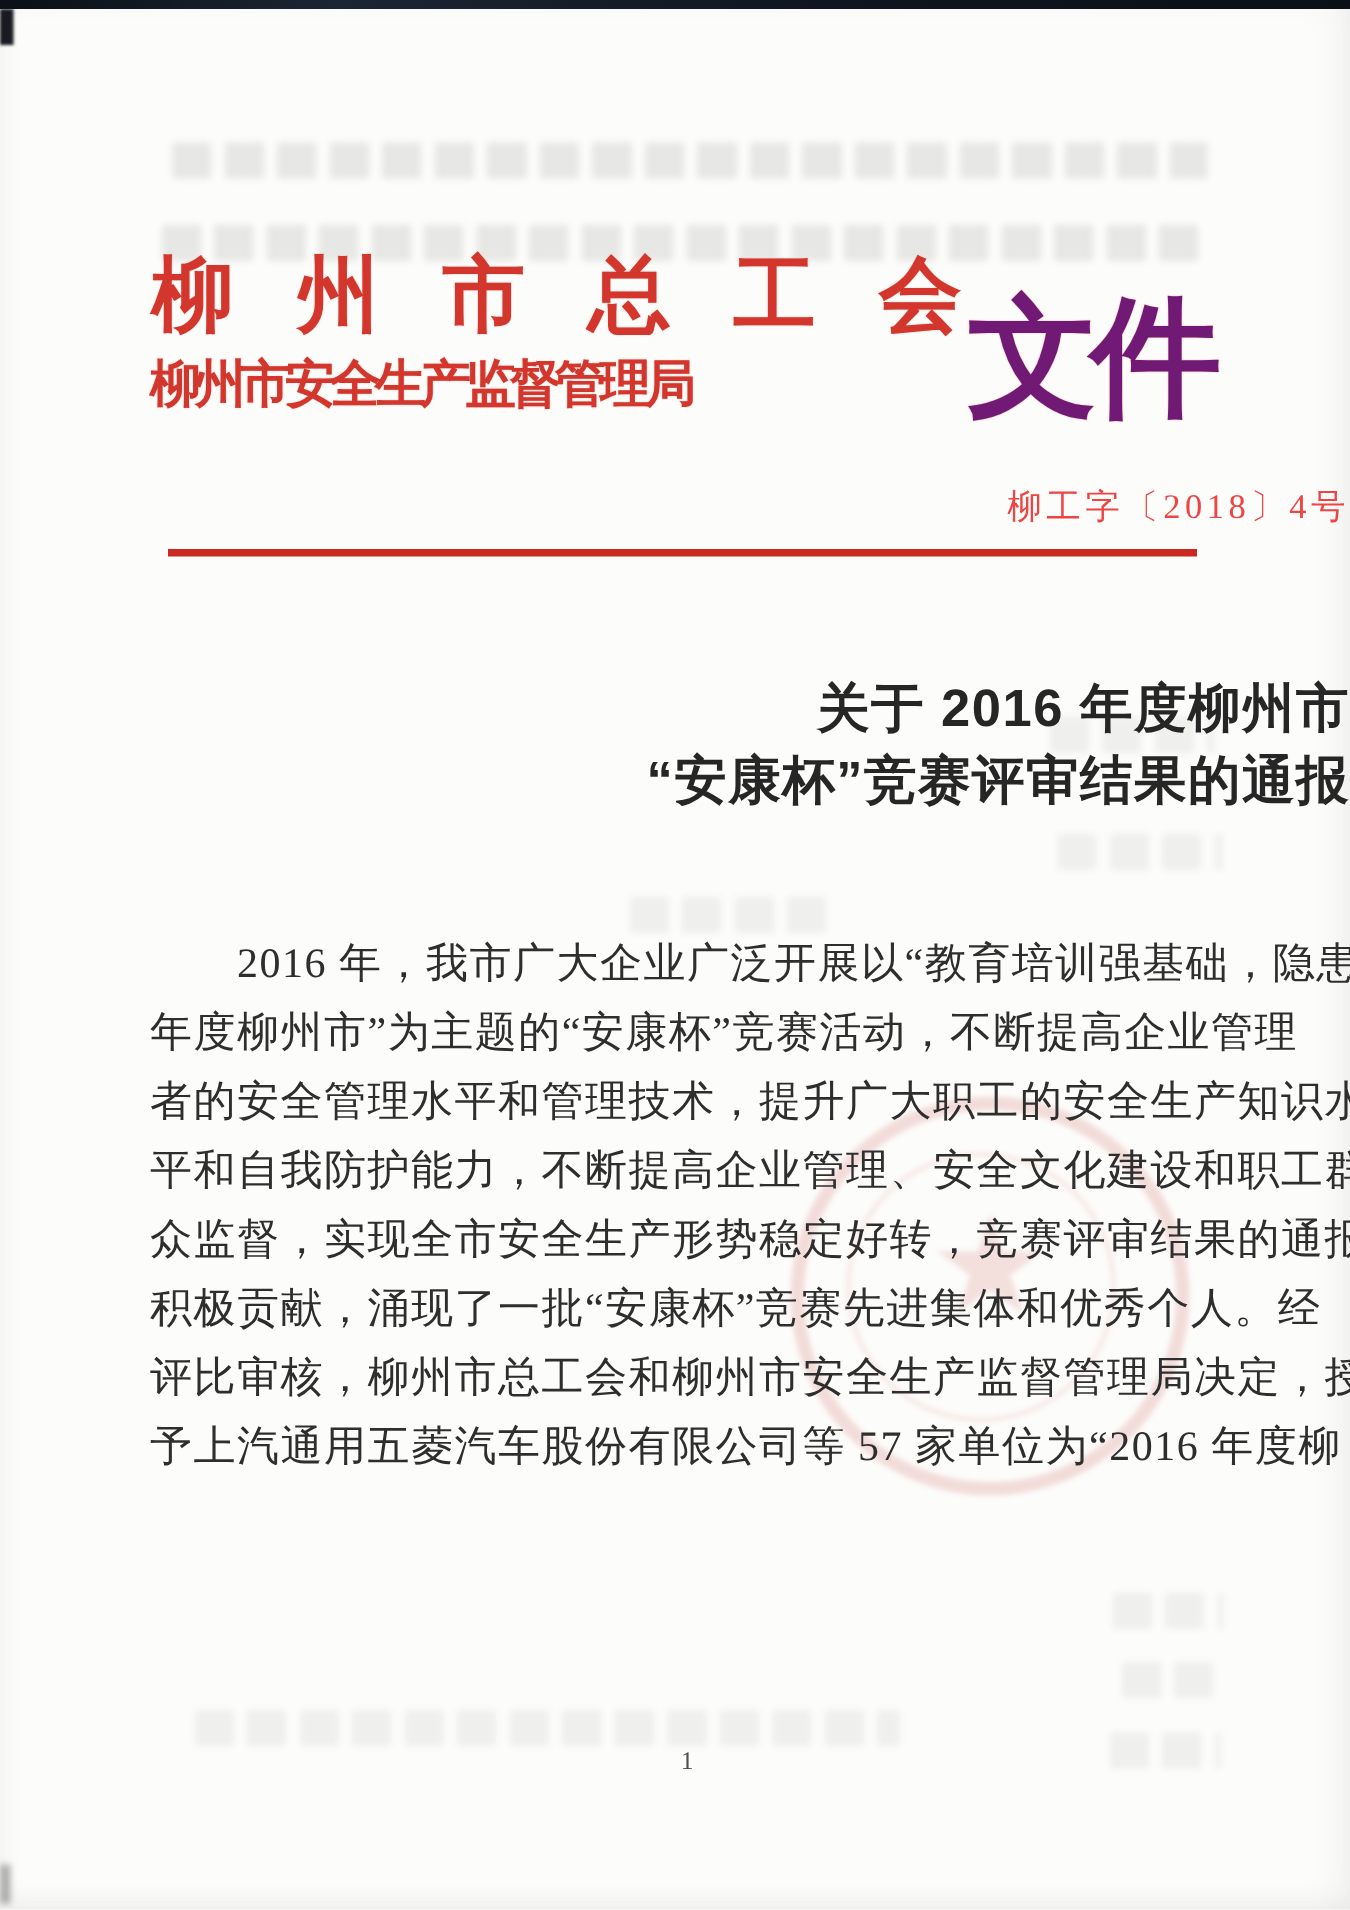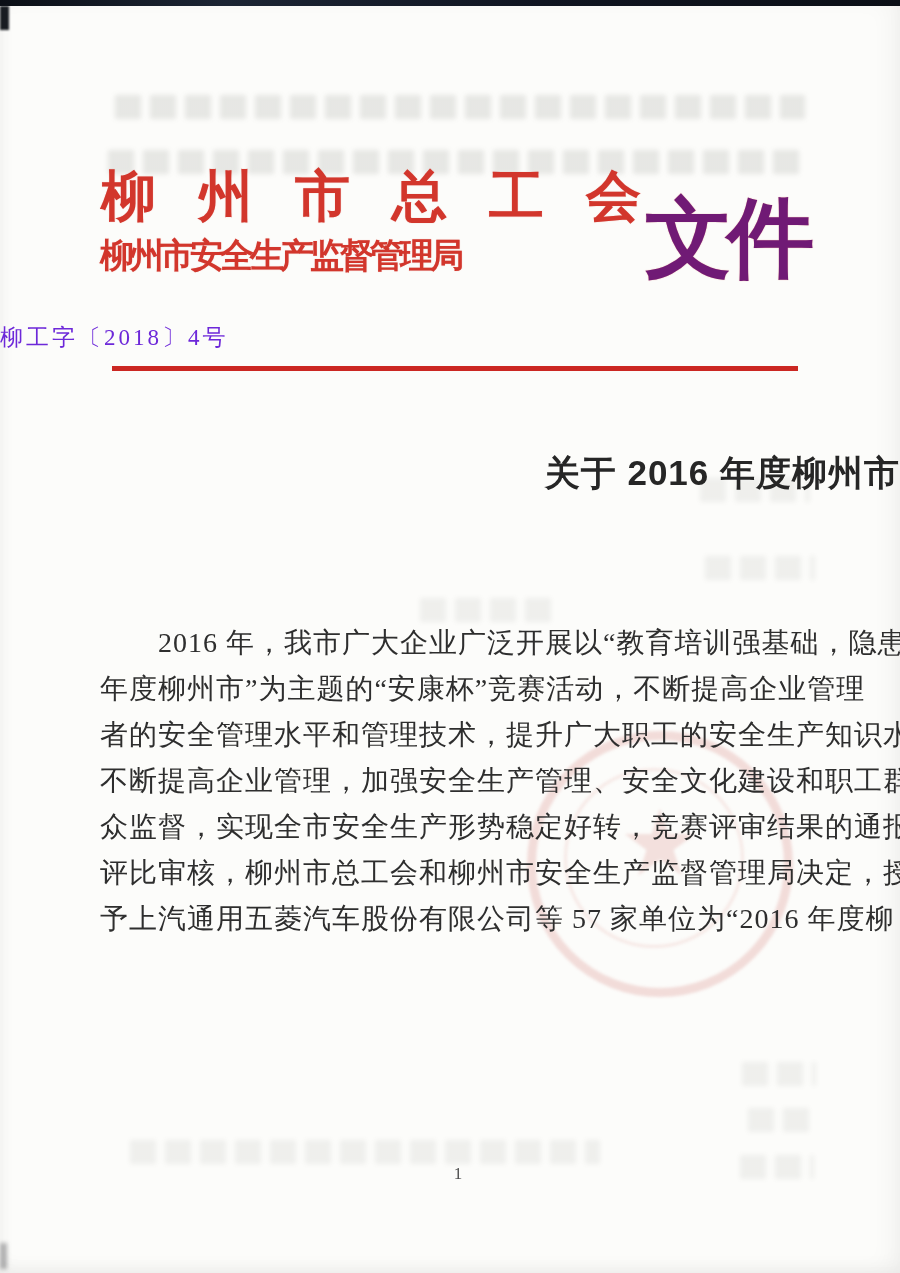--- a/index.html
+++ b/index.html
@@ -53,8 +53,8 @@
   }
   .doc-number{
     position:absolute;left:0;top:322px;width:900px;
-    text-align:left;
-    font-size:23px;color:#6d28d9;letter-spacing:3px;
+    text-align:right;
+    font-size:23px;color:#ef4444;letter-spacing:3px;
   }
   .red-rule{
     position:absolute;left:112px;top:366px;width:686px;height:5px;

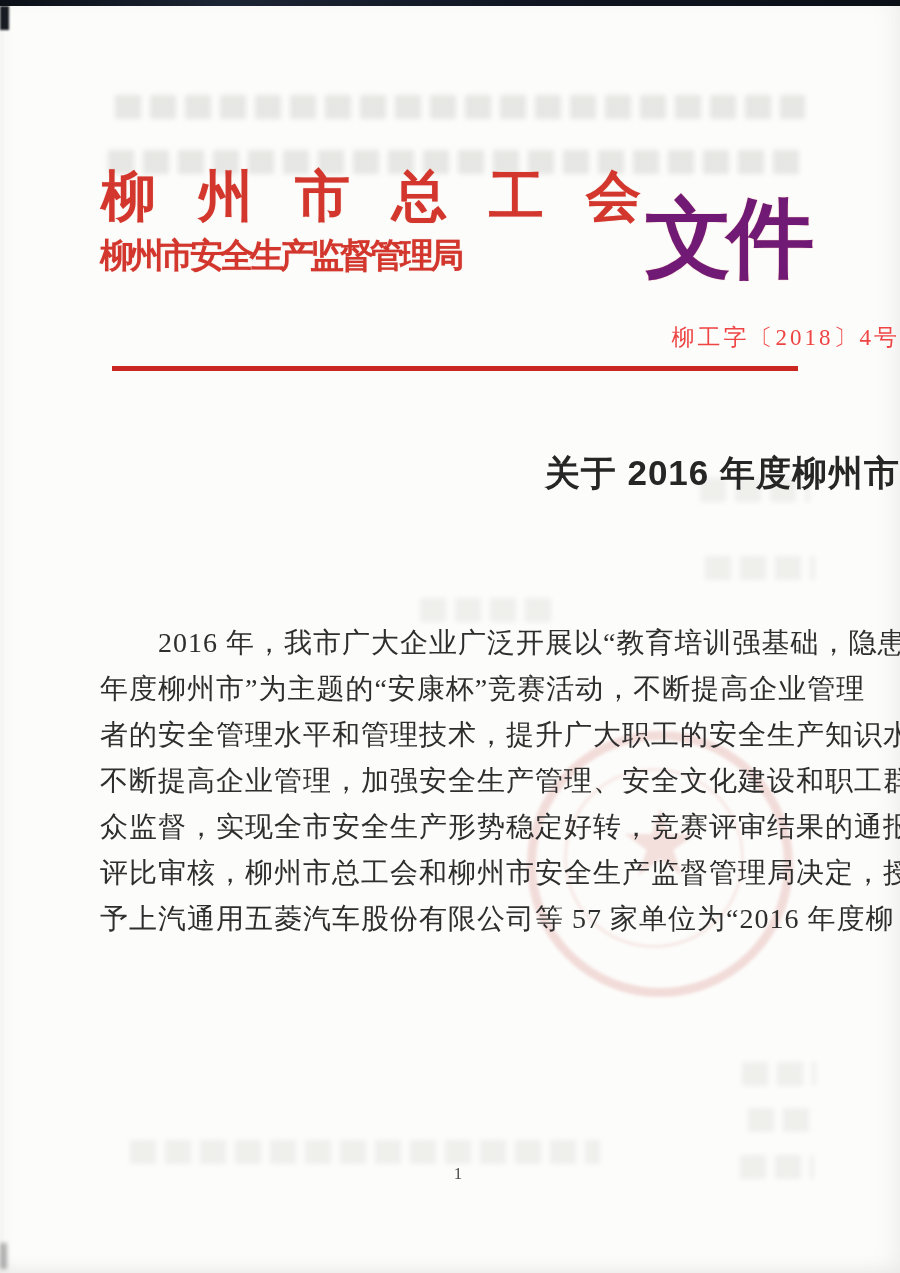--- a/index.html
+++ b/index.html
@@ -129,6 +129,7 @@
 
   <h1 class="title">
     <div>关于 2016 年度柳州市</div>
+    <div>“安康杯”竞赛评审结果的通报</div>
   </h1>
 
   <div class="seal-ghost">

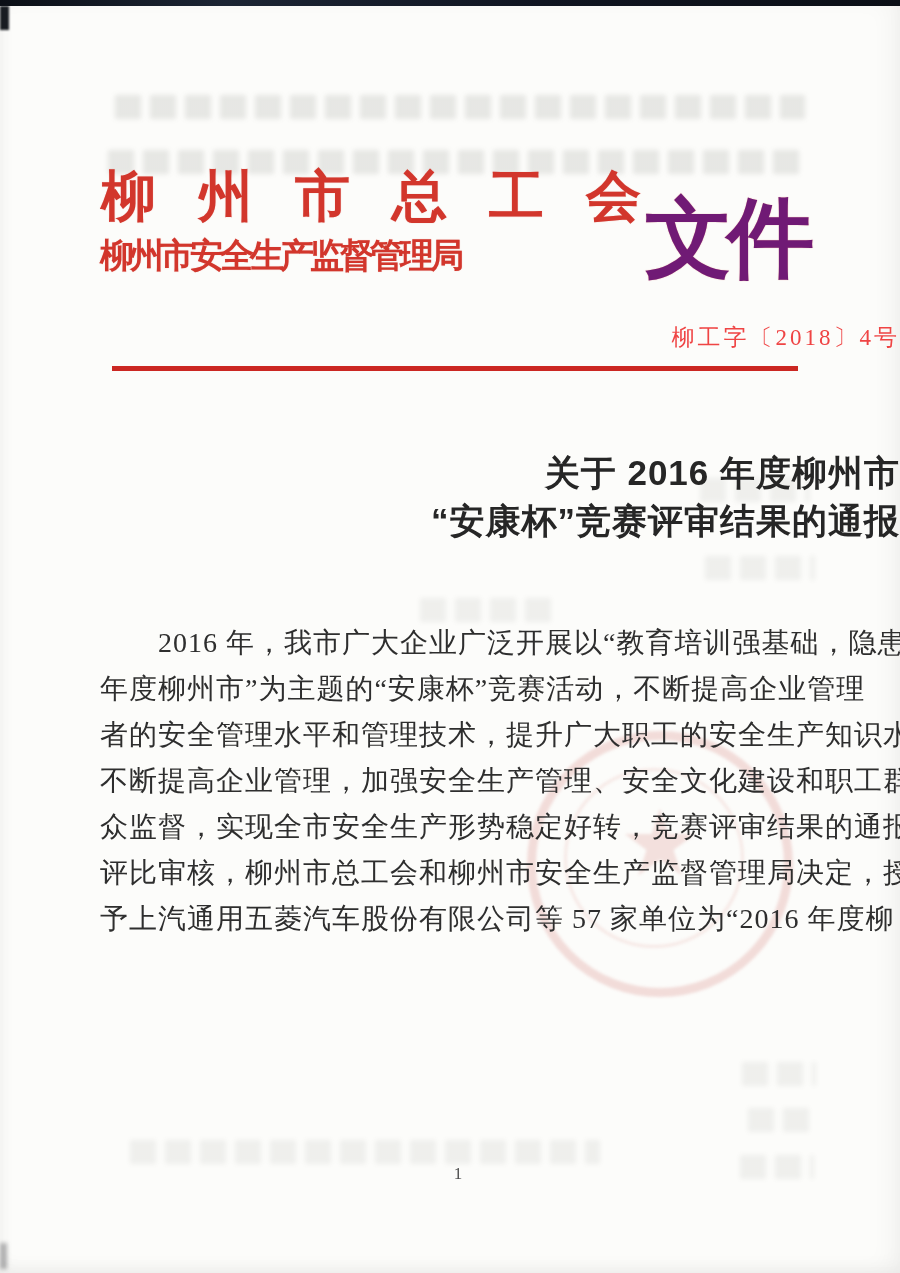--- a/index.html
+++ b/index.html
@@ -141,7 +141,7 @@
     <div class="line indent">2016 年，我市广大企业广泛开展以“教育培训强基础，隐患</div>
     <div class="line">年度柳州市”为主题的“安康杯”竞赛活动，不断提高企业管理</div>
     <div class="line">者的安全管理水平和管理技术，提升广大职工的安全生产知识水</div>
-    <div class="line">不断提高企业管理，加强安全生产管理、安全文化建设和职工群</div>
+    <div class="line">平和自我防护能力，不断提高企业管理、安全文化建设和职工群</div>
     <div class="line">众监督，实现全市安全生产形势稳定好转，竞赛评审结果的通报</div>
     <div class="line">评比审核，柳州市总工会和柳州市安全生产监督管理局决定，授</div>
     <div class="line">予上汽通用五菱汽车股份有限公司等 57 家单位为“2016 年度柳</div>

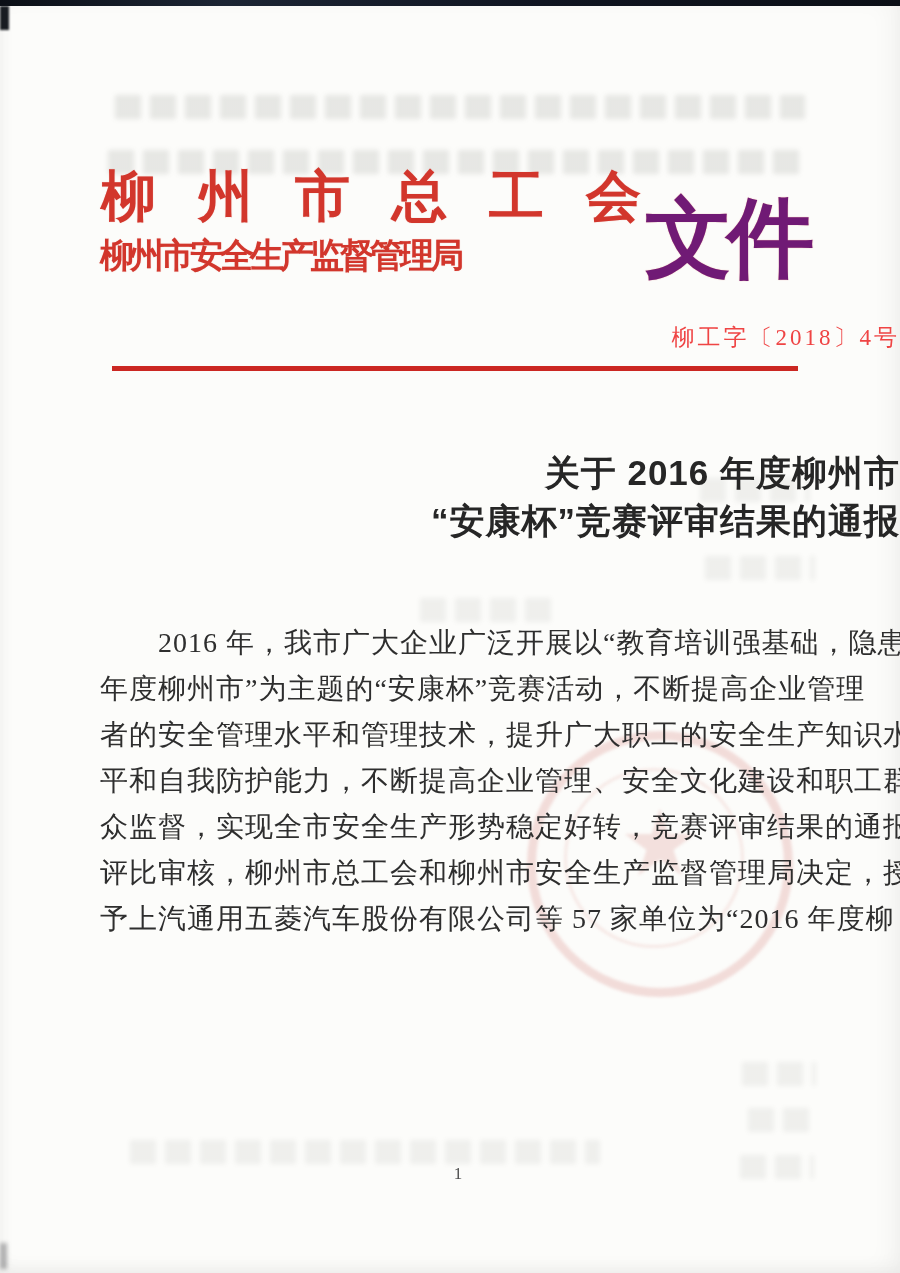--- a/index.html
+++ b/index.html
@@ -143,6 +143,7 @@
     <div class="line">者的安全管理水平和管理技术，提升广大职工的安全生产知识水</div>
     <div class="line">平和自我防护能力，不断提高企业管理、安全文化建设和职工群</div>
     <div class="line">众监督，实现全市安全生产形势稳定好转，竞赛评审结果的通报</div>
+    <div class="line">积极贡献，涌现了一批“安康杯”竞赛先进集体和优秀个人。经</div>
     <div class="line">评比审核，柳州市总工会和柳州市安全生产监督管理局决定，授</div>
     <div class="line">予上汽通用五菱汽车股份有限公司等 57 家单位为“2016 年度柳</div>
   </main>

